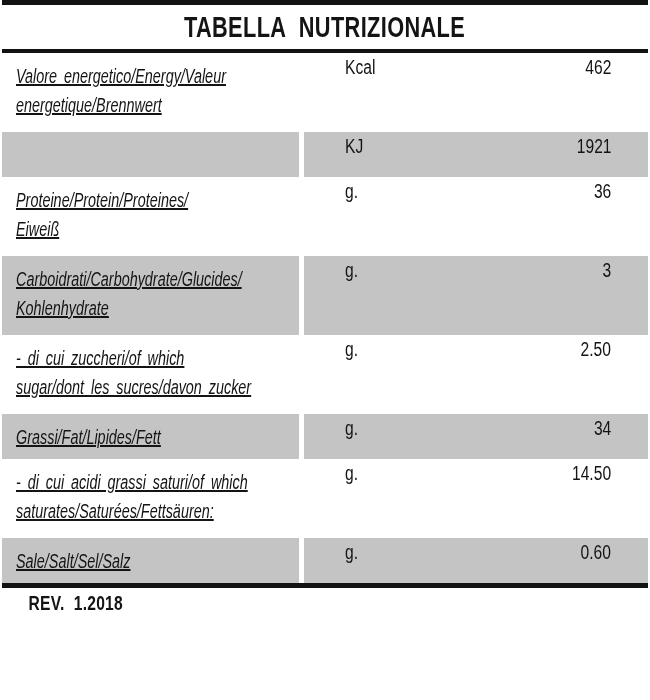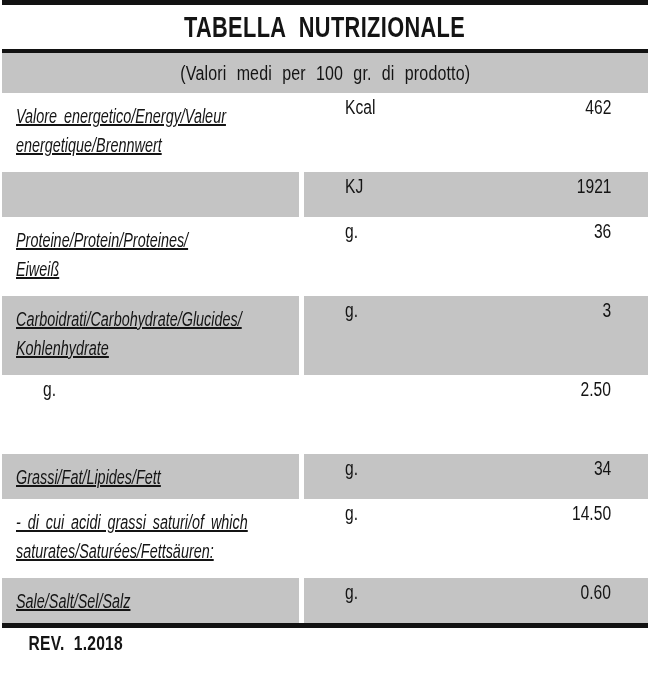--- a/index.html
+++ b/index.html
@@ -138,9 +138,6 @@
 
     <div class="thick-rule"></div>
 
-    <div class="header-row">
-      <span class="subtitle-text">(Valori medi per 100 gr. di prodotto)</span>
-    </div>
 
     <div class="rows">
 

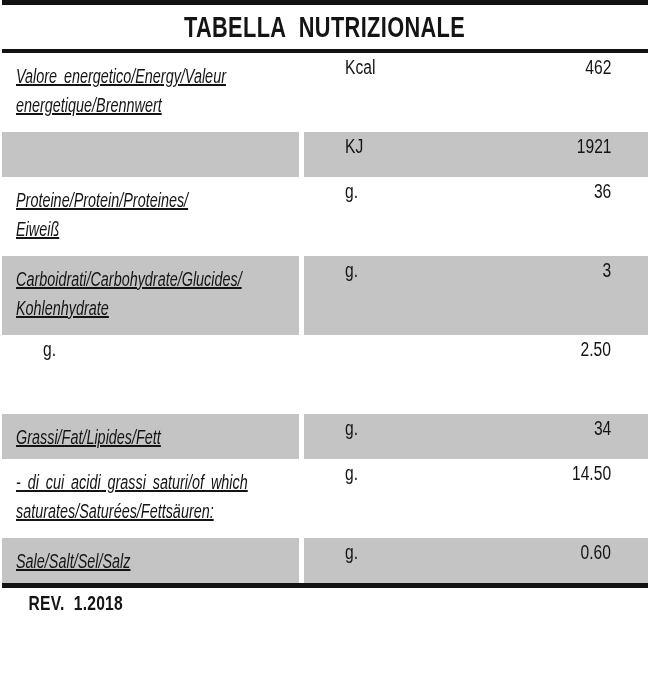--- a/index.html
+++ b/index.html
@@ -185,6 +185,10 @@
       </div>
 
       <div class="row tall">
+        <div class="cell cell-label">
+          <div class="label-text">- di cui zuccheri/of which
+sugar/dont les sucres/davon zucker</div>
+        </div>
         <div class="cell cell-rest">
           <span class="unit-text">g.</span>
           <span class="value-text">2.50</span>

